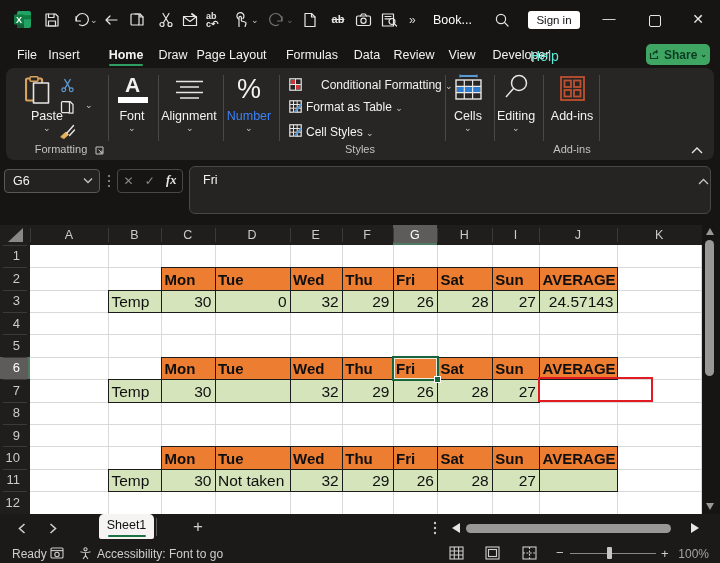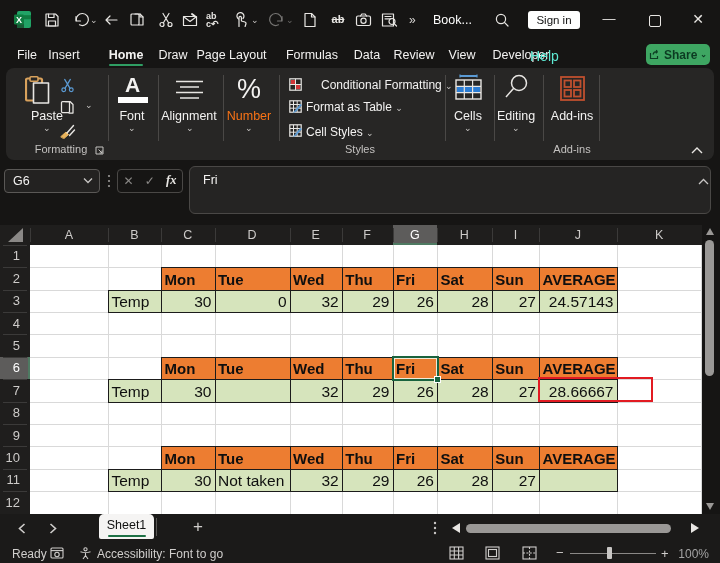--- a/index.html
+++ b/index.html
@@ -148,7 +148,7 @@
 <div class="abs" style="left:154px;top:109px;width:70px;text-align:center;color:#f3f2f1;font-size:12.5px;">Alignment</div>
 <div class="abs chev" style="left:186px;top:124px;">⌄</div>
 <div class="abs" style="left:229px;top:74px;width:40px;text-align:center;color:#f3f2f1;font-size:27px;font-weight:300;">%</div>
-<div class="abs" style="left:219px;top:109px;width:60px;text-align:center;color:#f97316;font-size:12.5px;">Number</div>
+<div class="abs" style="left:219px;top:109px;width:60px;text-align:center;color:#3b82f6;font-size:12.5px;">Number</div>
 <div class="abs chev" style="left:245px;top:124px;">⌄</div>
 <svg class="abs" style="left:289px;top:78px" width="13" height="13" viewBox="0 0 13 13" fill="none">
       <rect x="0.8" y="0.8" width="11.4" height="11.4" stroke="#e8e6e3" stroke-width="1.2"></rect>

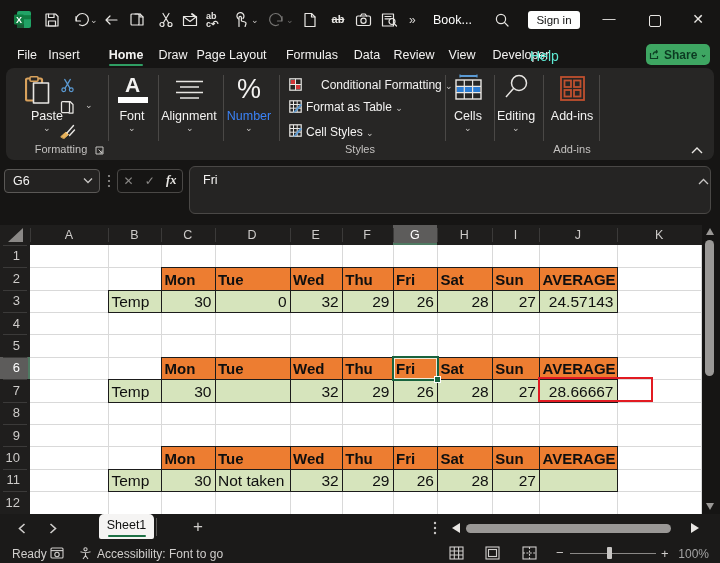--- a/index.html
+++ b/index.html
@@ -324,7 +324,6 @@
 <div class="abs" style="left:392.5px;top:379.2px;width:45.5px;height:23.4px;background:#D6E4BC;border:1px solid #1b1b1b;box-sizing:border-box;display:flex;align-items:center;padding-right:3px;justify-content:flex-end;color:#0f0f0f;font-size:15.5px;font-weight:normal;line-height:1;padding-top:1px;">26</div>
 <div class="abs" style="left:437px;top:379.2px;width:55.75px;height:23.4px;background:#D6E4BC;border:1px solid #1b1b1b;box-sizing:border-box;display:flex;align-items:center;padding-right:3px;justify-content:flex-end;color:#0f0f0f;font-size:15.5px;font-weight:normal;line-height:1;padding-top:1px;">28</div>
 <div class="abs" style="left:491.75px;top:379.2px;width:48.25px;height:23.4px;background:#D6E4BC;border:1px solid #1b1b1b;box-sizing:border-box;display:flex;align-items:center;padding-right:3px;justify-content:flex-end;color:#0f0f0f;font-size:15.5px;font-weight:normal;line-height:1;padding-top:1px;">27</div>
-<div class="abs" style="left:539px;top:379.2px;width:78.5px;height:23.4px;background:#D6E4BC;border:1px solid #1b1b1b;box-sizing:border-box;display:flex;align-items:center;padding-right:3px;justify-content:flex-end;color:#0f0f0f;font-size:15.5px;font-weight:normal;line-height:1;padding-top:1px;">28.66667</div>
 <div class="abs" style="left:161px;top:446.4px;width:54.5px;height:23.4px;background:#ED7D31;border:1px solid #1b1b1b;box-sizing:border-box;display:flex;align-items:center;padding-left:2.5px;justify-content:flex-start;color:#0f0f0f;font-size:15px;font-weight:bold;line-height:1;padding-top:1px;">Mon</div>
 <div class="abs" style="left:214.5px;top:446.4px;width:76.0px;height:23.4px;background:#ED7D31;border:1px solid #1b1b1b;box-sizing:border-box;display:flex;align-items:center;padding-left:2.5px;justify-content:flex-start;color:#0f0f0f;font-size:15px;font-weight:bold;line-height:1;padding-top:1px;">Tue</div>
 <div class="abs" style="left:289.5px;top:446.4px;width:53.25px;height:23.4px;background:#ED7D31;border:1px solid #1b1b1b;box-sizing:border-box;display:flex;align-items:center;padding-left:2.5px;justify-content:flex-start;color:#0f0f0f;font-size:15px;font-weight:bold;line-height:1;padding-top:1px;">Wed</div>

